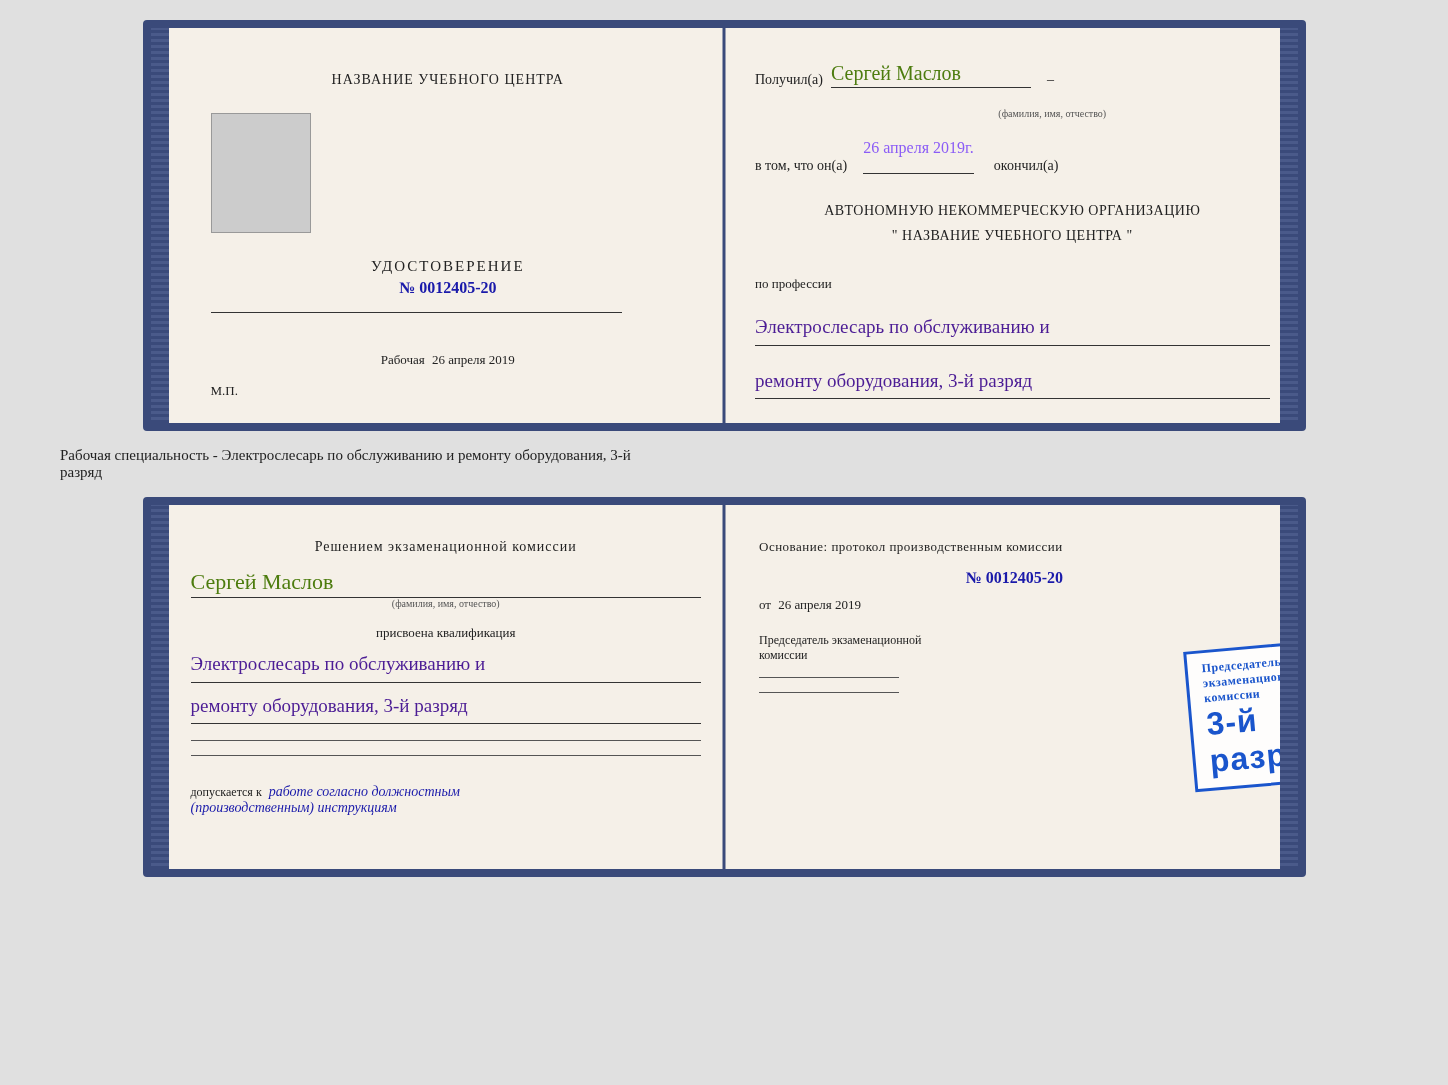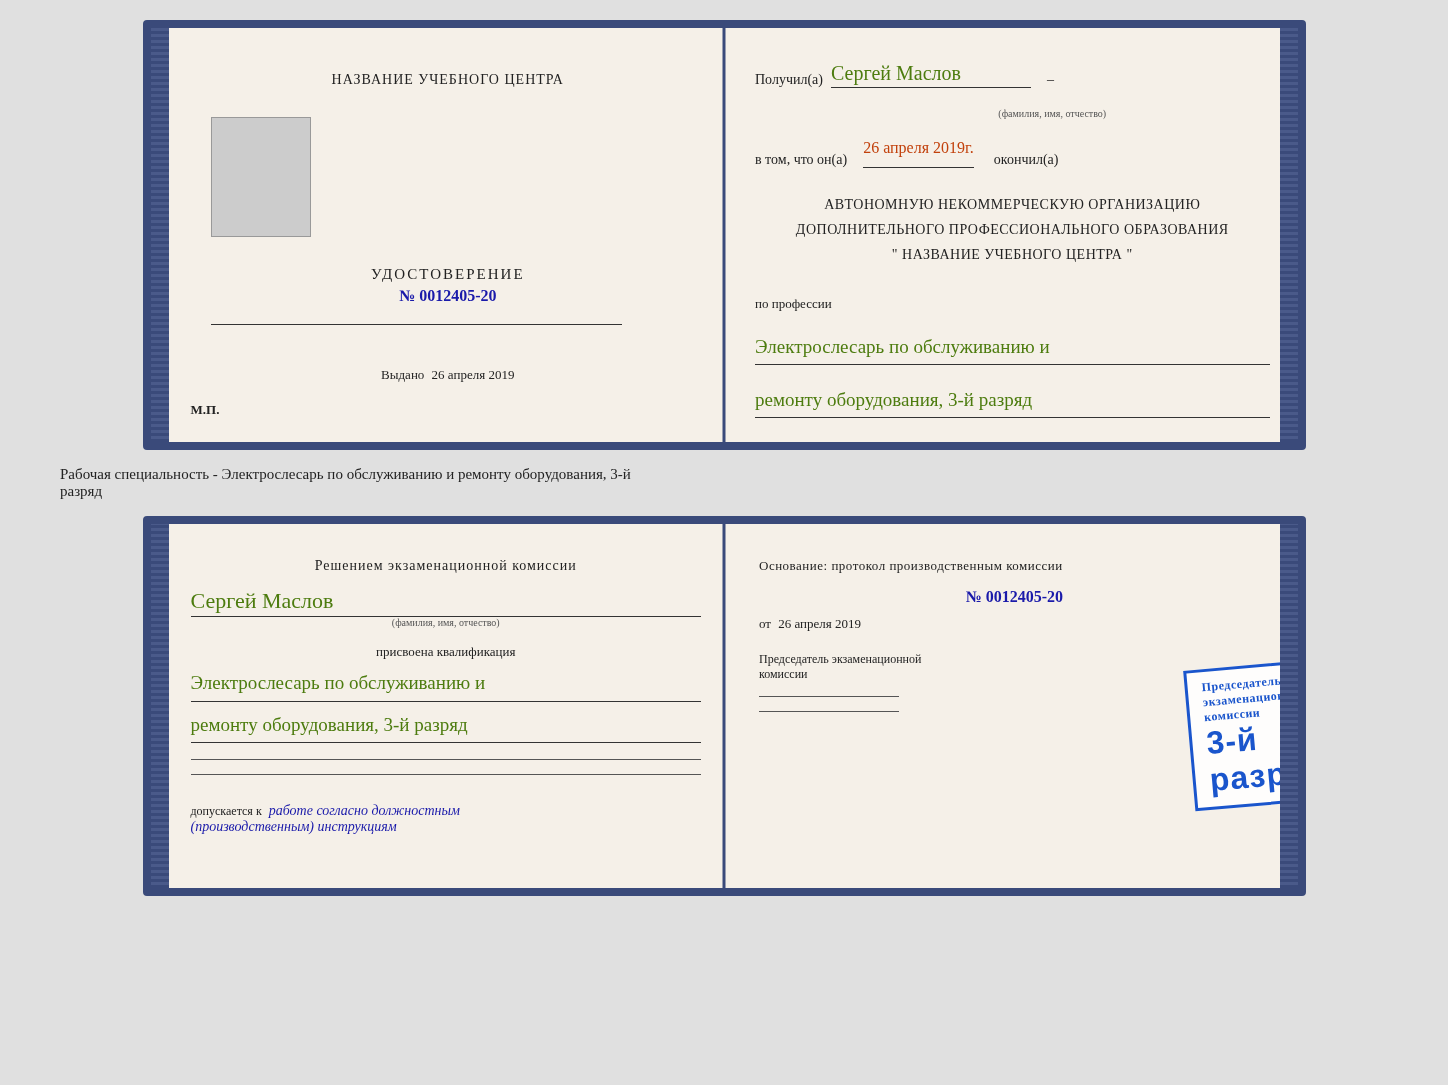--- a/index.html
+++ b/index.html
@@ -168,9 +168,9 @@
     .handwritten-date {
       font-family: 'Segoe Script', 'Brush Script MT', cursive;
       font-size: 16px;
-      color: #c2410c;
+      color: #8b5cf6;
       border-bottom: 1px solid #333;
-      padding-bottom: 10px;
+      padding-bottom: 16px;
     }
 
     .org-block {

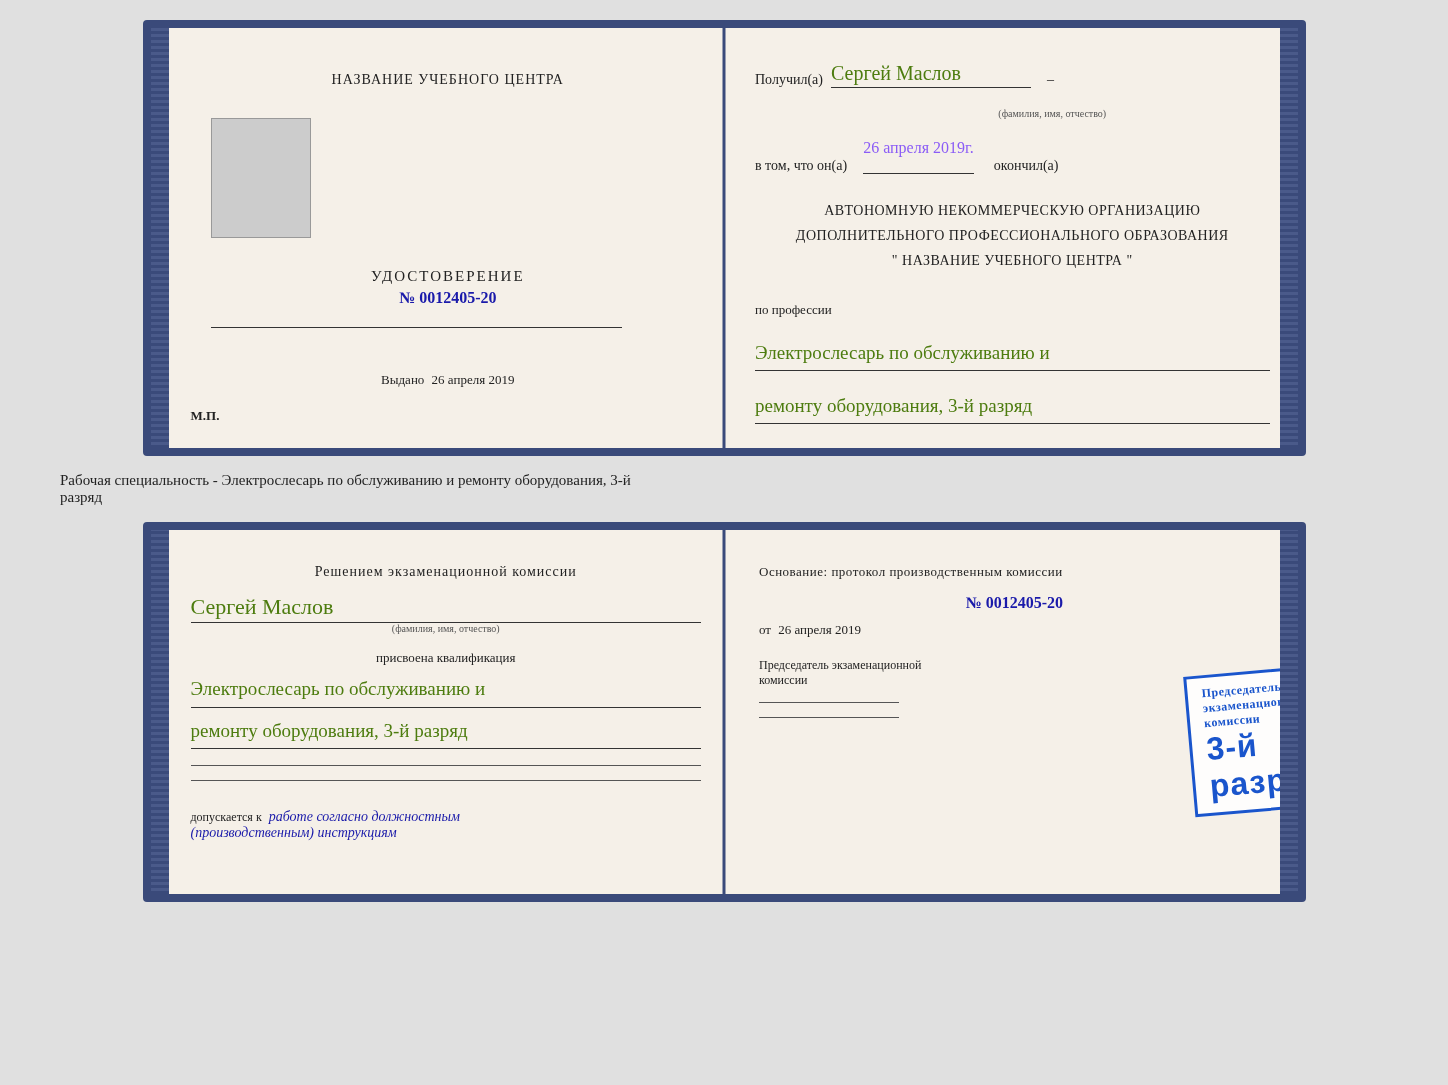--- a/index.html
+++ b/index.html
@@ -359,7 +359,6 @@
 
     <div class="org-block">
       <div>АВТОНОМНУЮ НЕКОММЕРЧЕСКУЮ ОРГАНИЗАЦИЮ</div>
-      <div>ДОПОЛНИТЕЛЬНОГО ПРОФЕССИОНАЛЬНОГО ОБРАЗОВАНИЯ</div>
       <div>"   НАЗВАНИЕ УЧЕБНОГО ЦЕНТРА   "</div>
     </div>
 

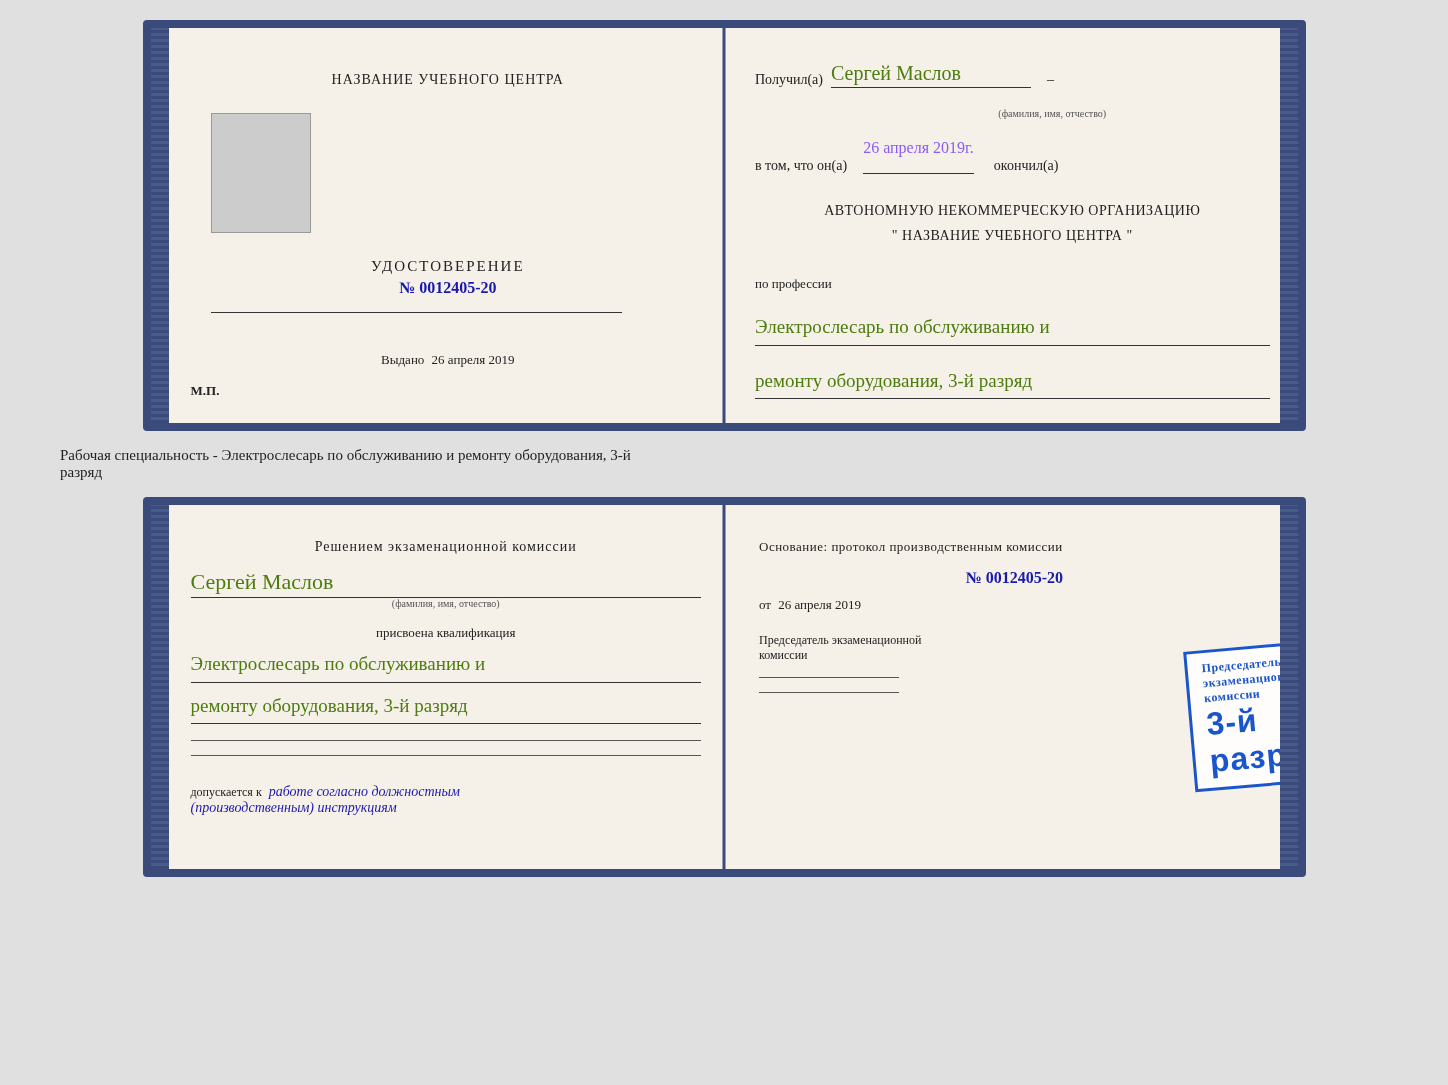--- a/index.html
+++ b/index.html
@@ -191,7 +191,7 @@
     .profession-handwritten {
       font-family: 'Segoe Script', 'Brush Script MT', cursive;
       font-size: 19px;
-      color: #4d7c0f;
+      color: #4c1d95;
       border-bottom: 1px solid #333;
       padding-bottom: 2px;
       line-height: 1.6;

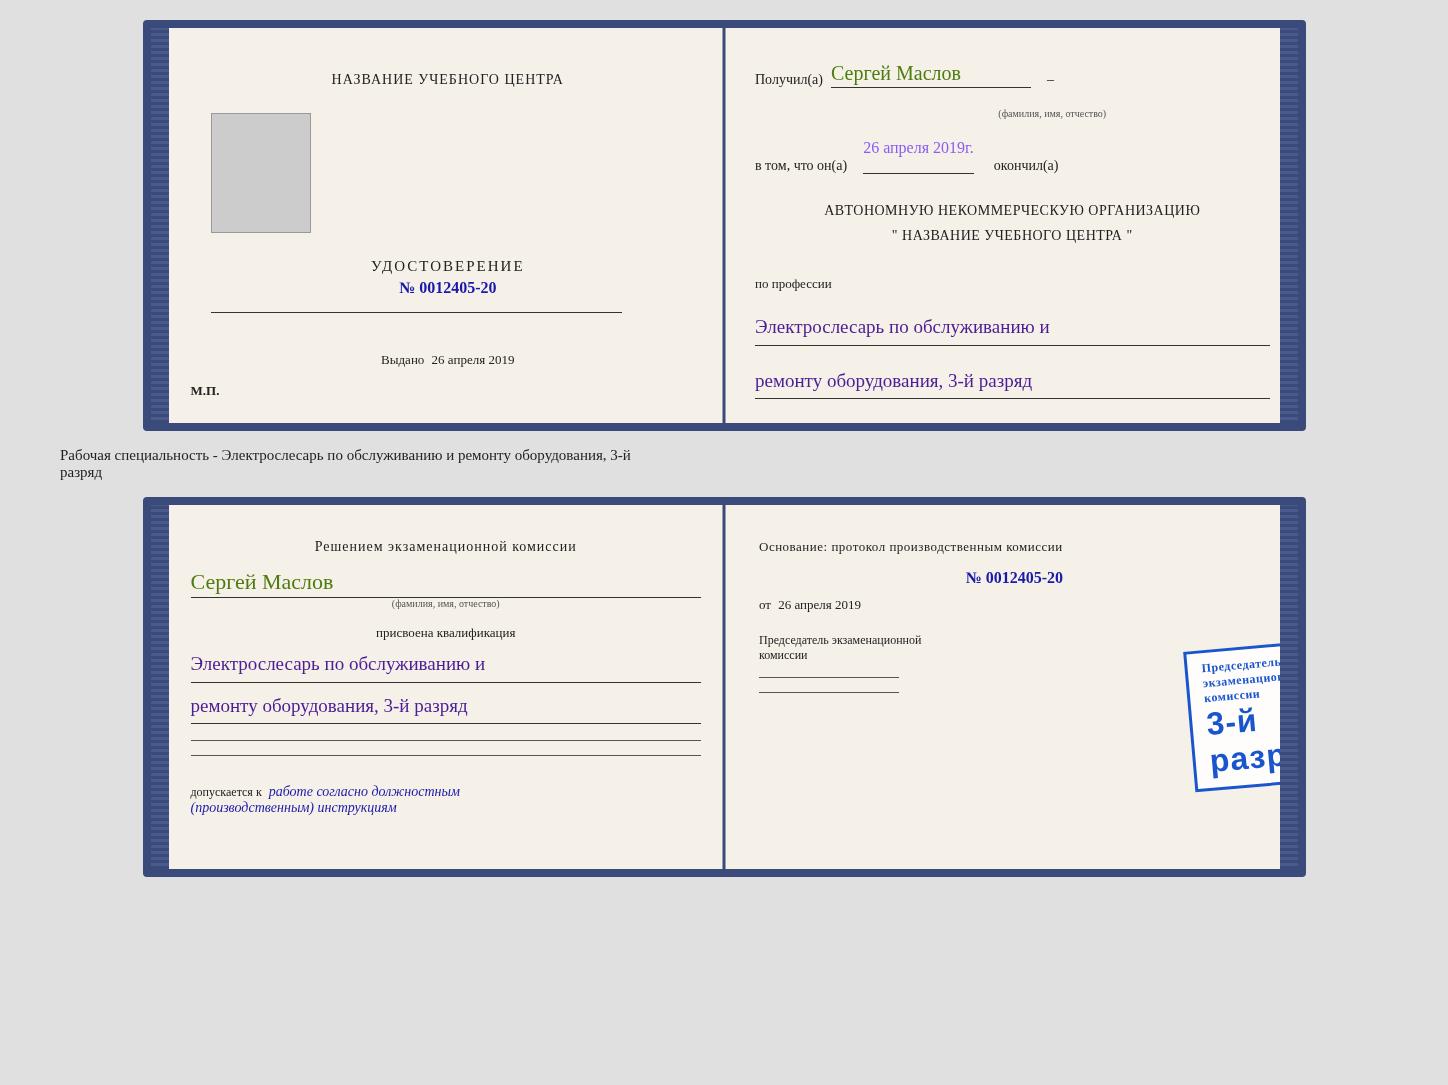--- a/index.html
+++ b/index.html
@@ -334,7 +334,7 @@
     </div>
 
     <div class="vydano-line">
-      <span>Выдано</span>
+      <span>Рабочая</span>
       <span style="margin-left:4px;">26 апреля 2019</span>
     </div>
 

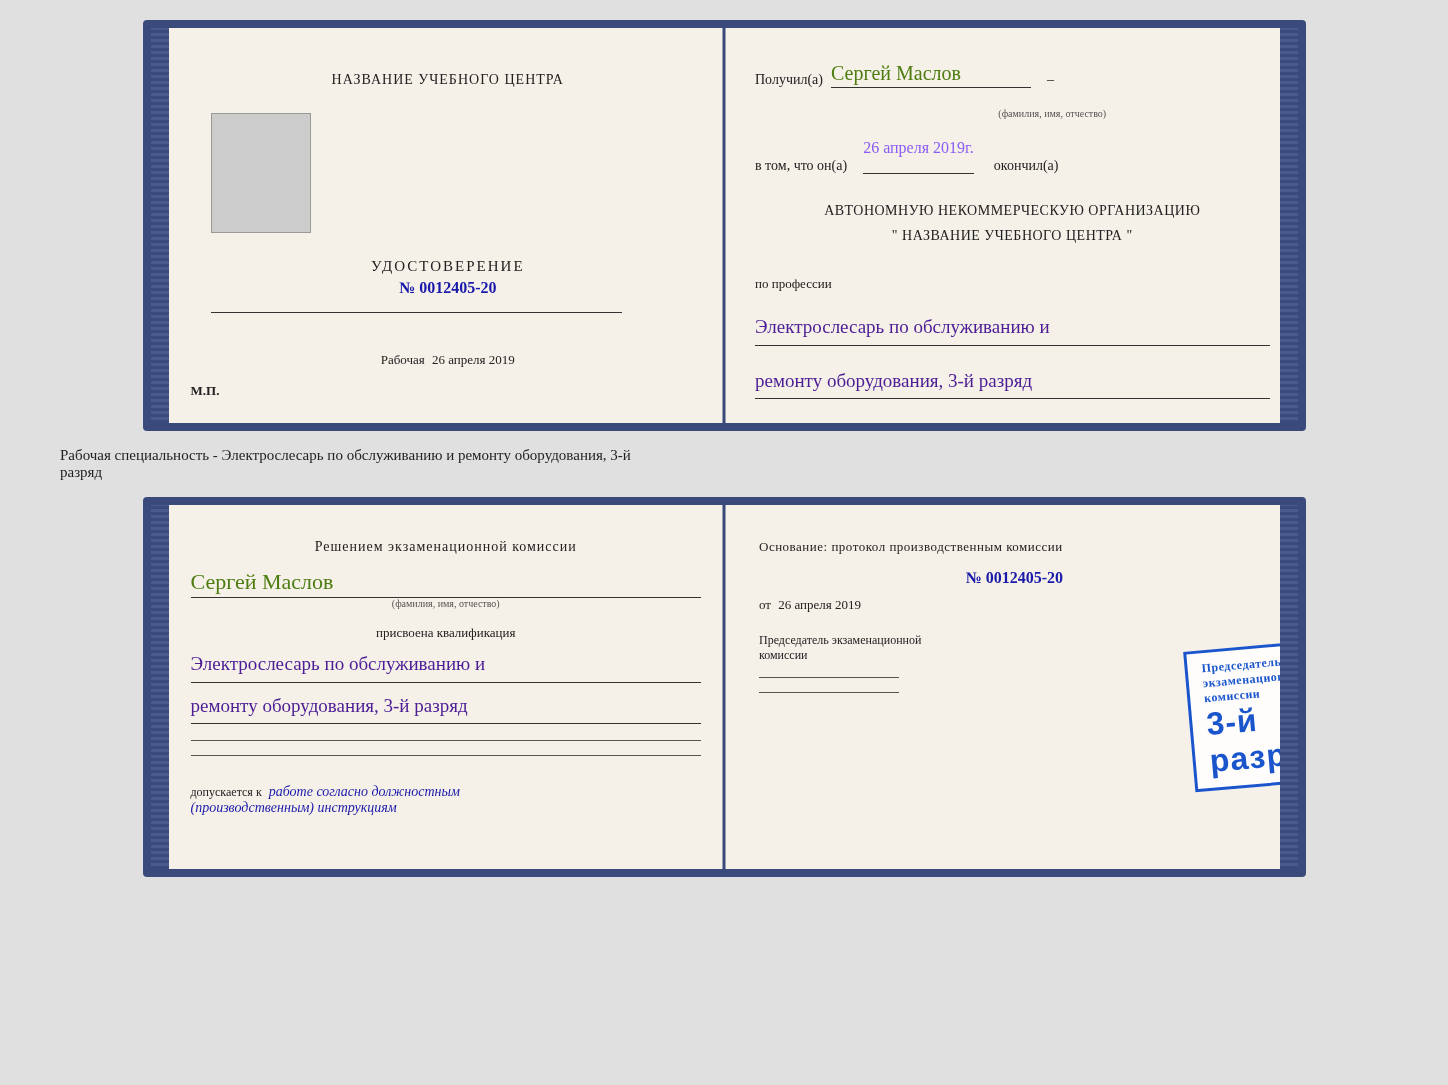--- a/index.html
+++ b/index.html
@@ -121,7 +121,7 @@
       font-size: 13px;
       color: #222;
       align-self: flex-start;
-      font-weight: bold;
+      margin-left: 20px;
     }
 
     

